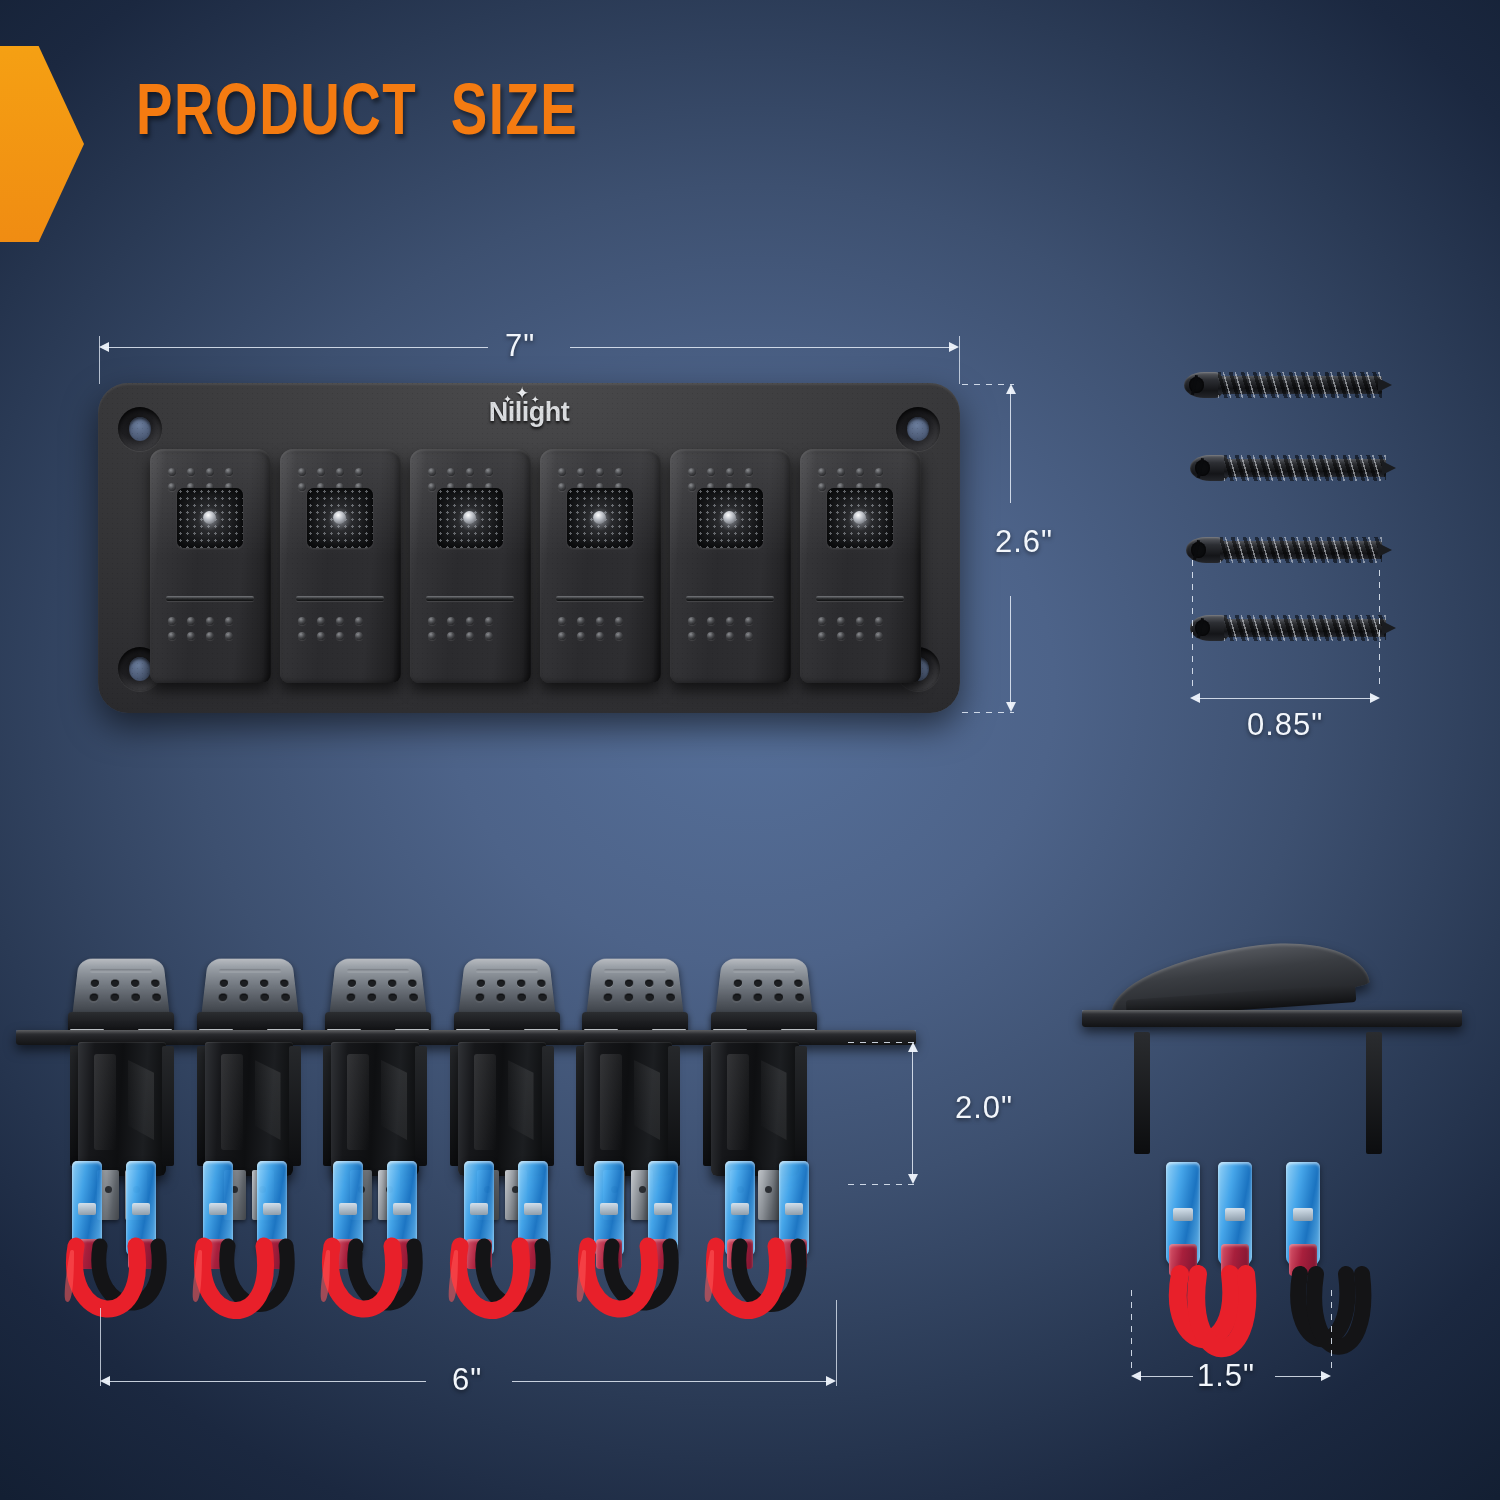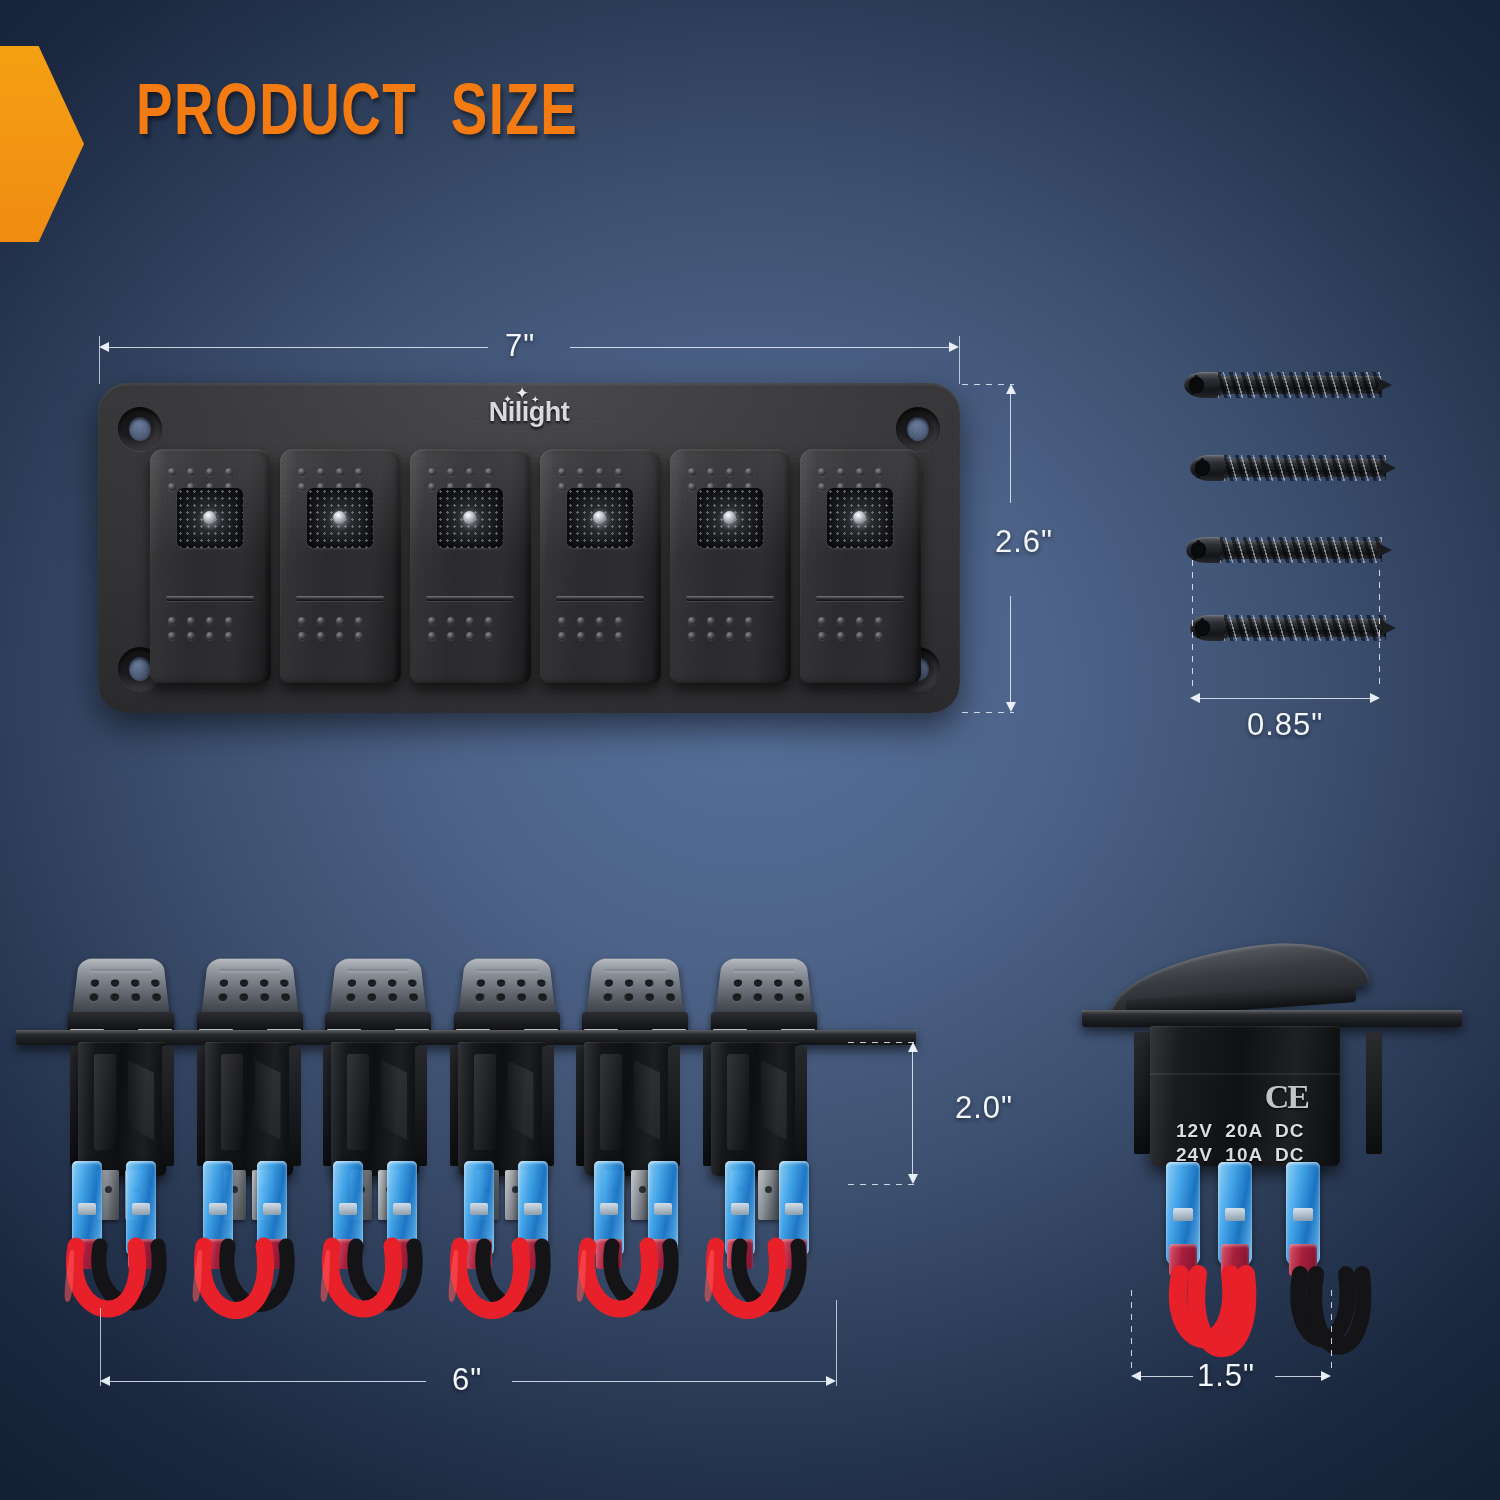--- a/index.html
+++ b/index.html
@@ -765,12 +765,6 @@
     <div class="clipL2"></div>
     <div class="clipR2"></div>
 
-    <div class="bigBody">
-      <div class="seam"></div>
-      <div class="ceMark">CE</div>
-      <div class="ratings">12V  20A  DC</div>
-      <div class="ratings" style="top:116px;">24V  10A  DC</div>
-    </div>
 
     <div class="sConn" style="left:76px;"></div>
     <div class="sConn" style="left:128px;"></div>

